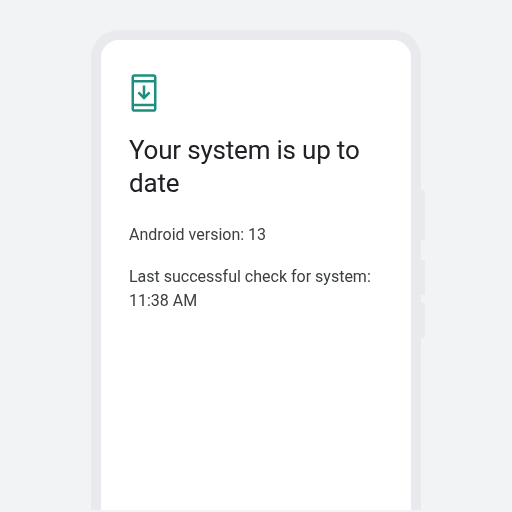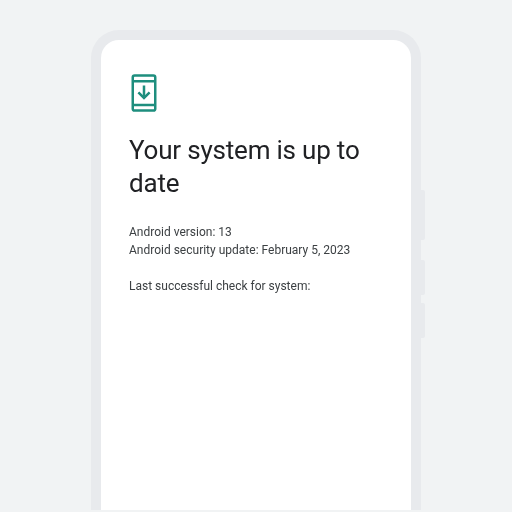--- a/index.html
+++ b/index.html
@@ -61,7 +61,7 @@
       margin-top: 9px;
     }
     .info-block {
-      font-size: 12px;
+      font-size: 16px;
       color: #3c4043;
       line-height: 1.5;
       margin-bottom: 18px;

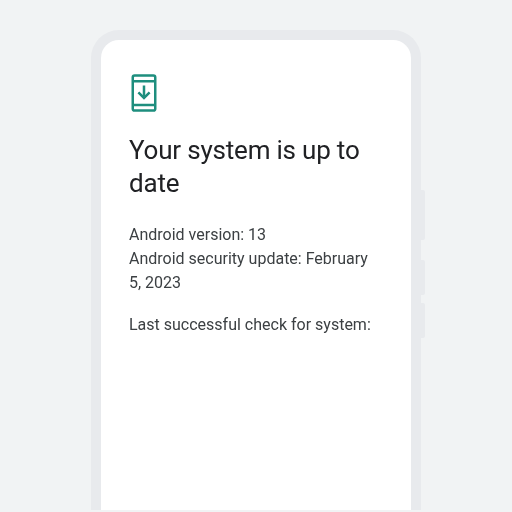--- a/index.html
+++ b/index.html
@@ -89,7 +89,6 @@
     <h1 class="title">Your system is up to date</h1>
     <div class="info-block">
       <div>Android version: 13</div>
-      <div>Android security update: February 5, 2023</div>
     </div>
     <div class="info-block">
       <div>Last successful check for system:</div>

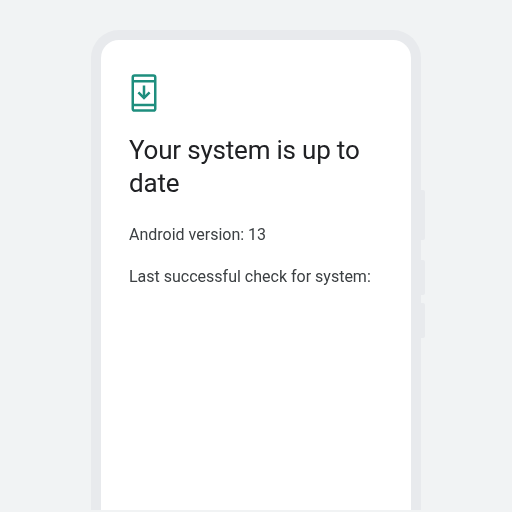--- a/index.html
+++ b/index.html
@@ -92,6 +92,7 @@
     </div>
     <div class="info-block">
       <div>Last successful check for system:</div>
+      <div>11:38 AM</div>
     </div>
   </div>
 </div>

